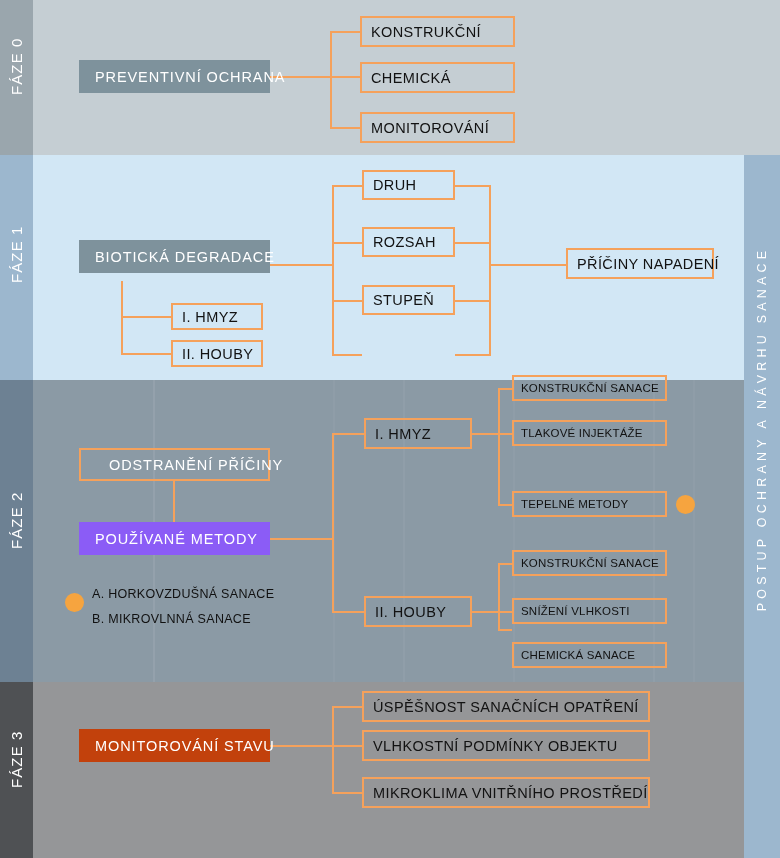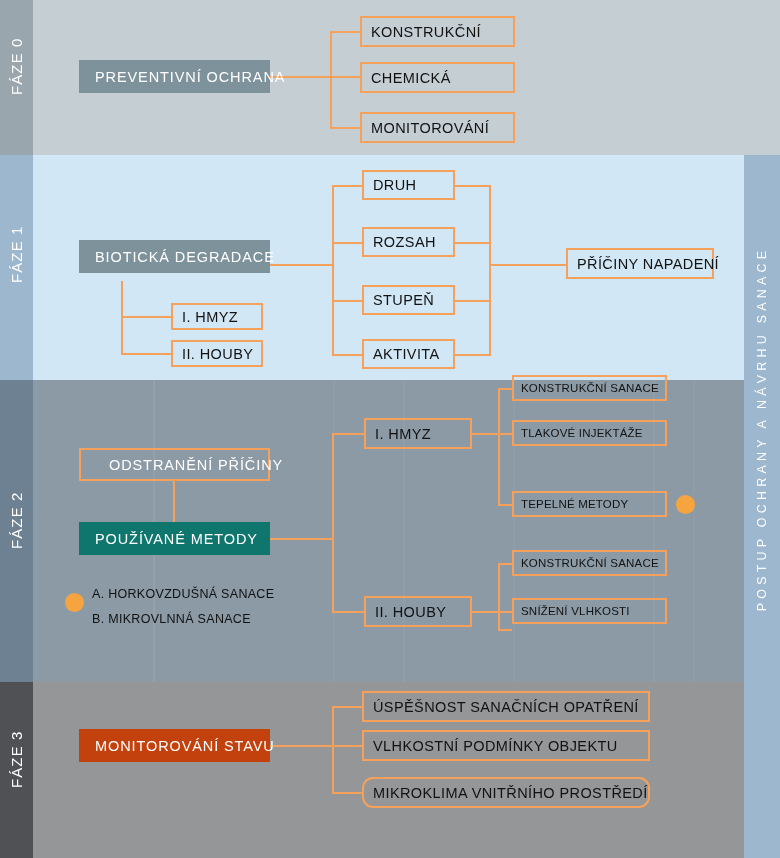--- a/index.html
+++ b/index.html
@@ -193,9 +193,6 @@
   <div class="node outline" style="left:362px; top:285px; width:93px; height:30px;text-align:center;">
     <span>STUPEŇ</span>
   </div>
-  <div class="node outline" style="left:362px; top:339px; width:93px; height:30px;">
-    <span>AKTIVITA</span>
-  </div>
 
   <div class="conn h" style="left:455px; top:185px; width:36px;"></div>
   <div class="conn h" style="left:455px; top:242px; width:36px;"></div>

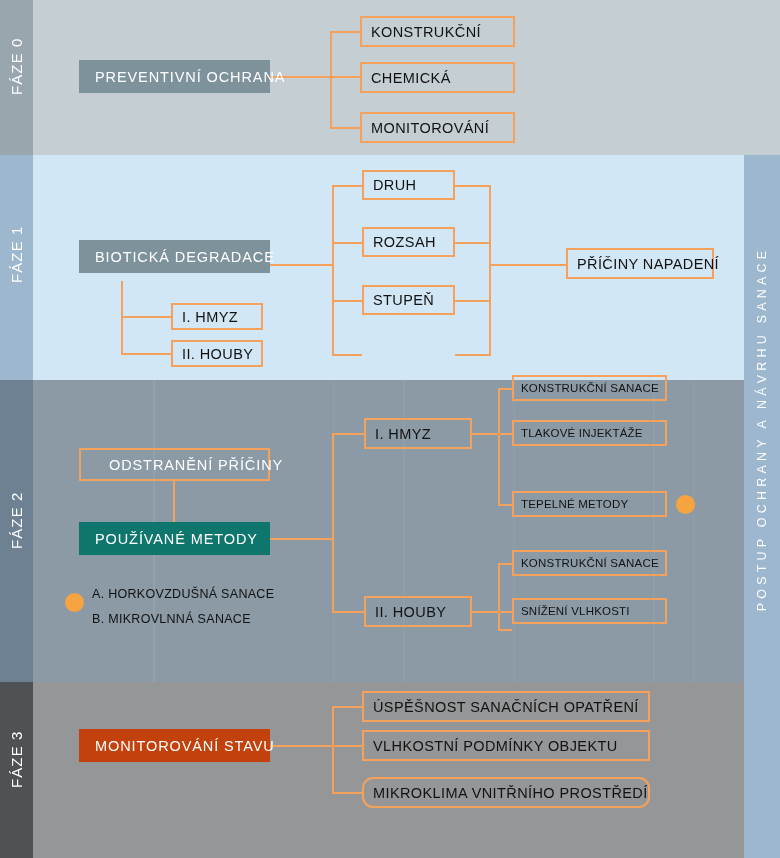--- a/index.html
+++ b/index.html
@@ -87,7 +87,7 @@
     padding-left:16px;
   }
   #n-monitorovani-stavu.primary{ background:#c2410c; }
-  #n-pouzivane-metody.primary{ background:#0f766e; }
+  #n-pouzivane-metody.primary{ background:#8b5cf6; }
 
   
   .node.outline{

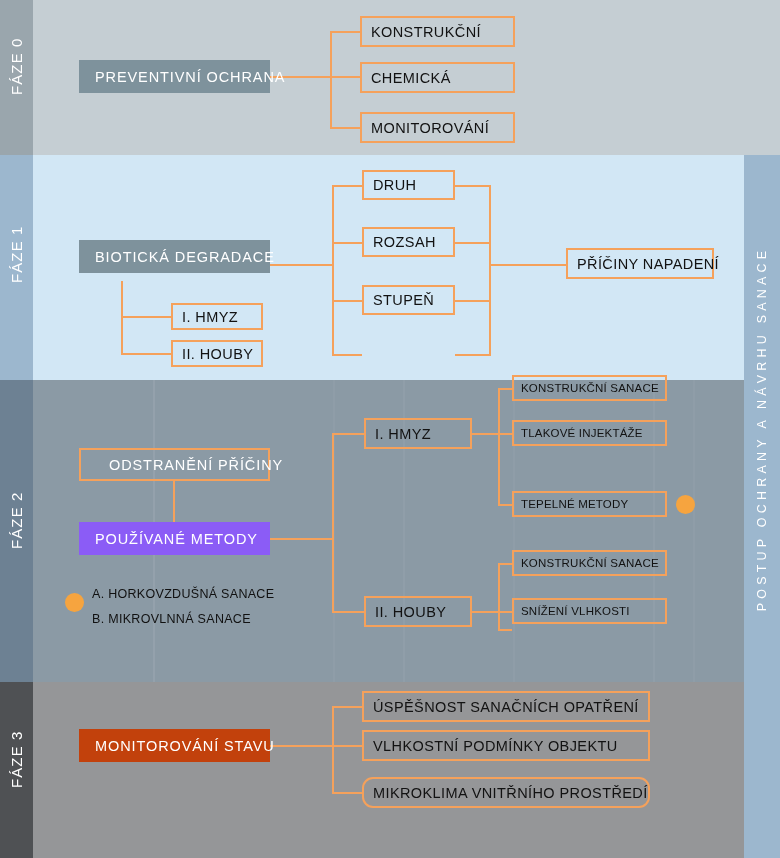--- a/index.html
+++ b/index.html
@@ -267,6 +267,9 @@
   <div class="node outline small" style="left:512px; top:598px; width:155px; height:26px;">
     <span>SNÍŽENÍ VLHKOSTI</span>
   </div>
+  <div class="node outline small" style="left:512px; top:642px; width:155px; height:26px;">
+    <span>CHEMICKÁ SANACE</span>
+  </div>
 
   <div class="dot" style="left:65px; top:593px; width:19px; height:19px;"></div>
   <div class="legend-text" style="left:92px; top:587px;">A. HORKOVZDUŠNÁ SANACE</div>

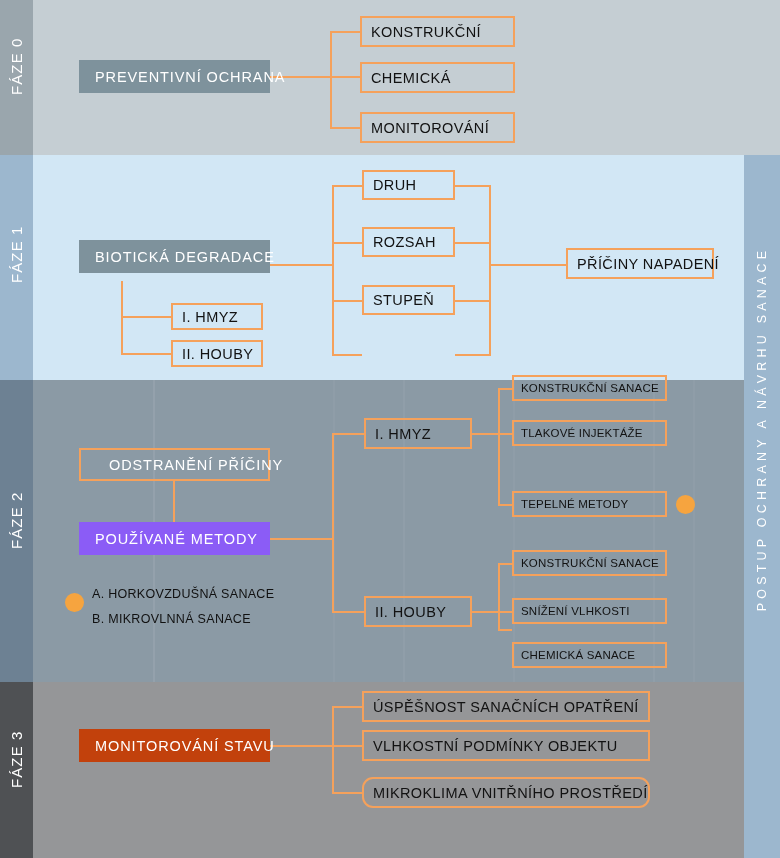--- a/index.html
+++ b/index.html
@@ -291,7 +291,7 @@
   <div class="node outline" style="left:362px; top:730px; width:288px; height:31px;">
     <span>VLHKOSTNÍ PODMÍNKY OBJEKTU</span>
   </div>
-  <div class="node outline" style="left:362px; top:777px; width:288px; height:31px;border-radius:11px;">
+  <div class="node outline" style="left:362px; top:777px; width:288px; height:31px;">
     <span>MIKROKLIMA VNITŘNÍHO PROSTŘEDÍ</span>
   </div>
 

